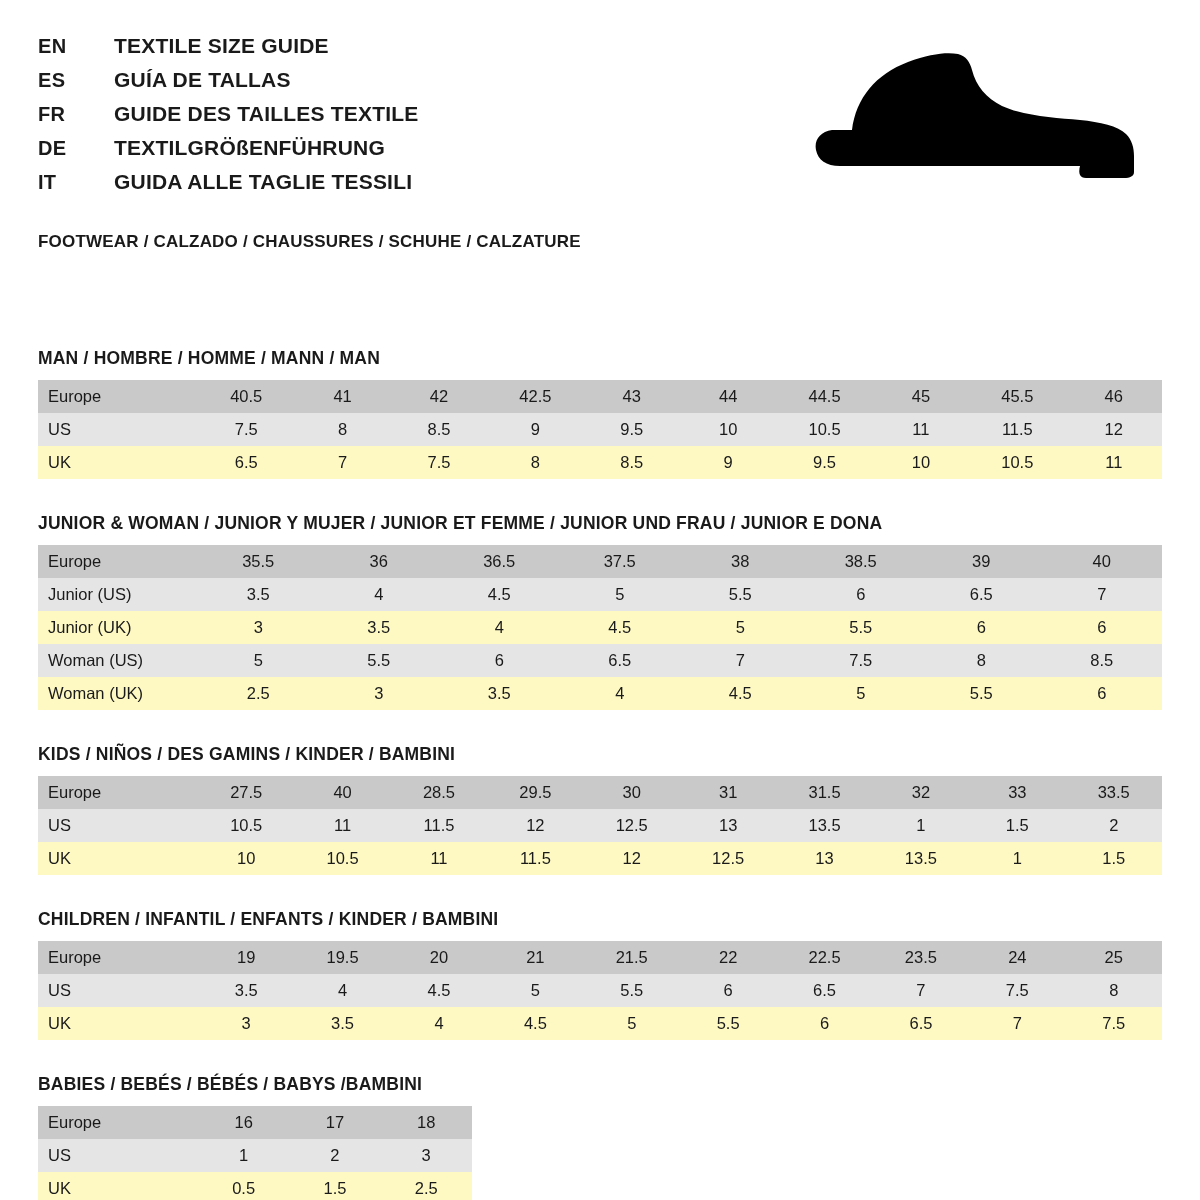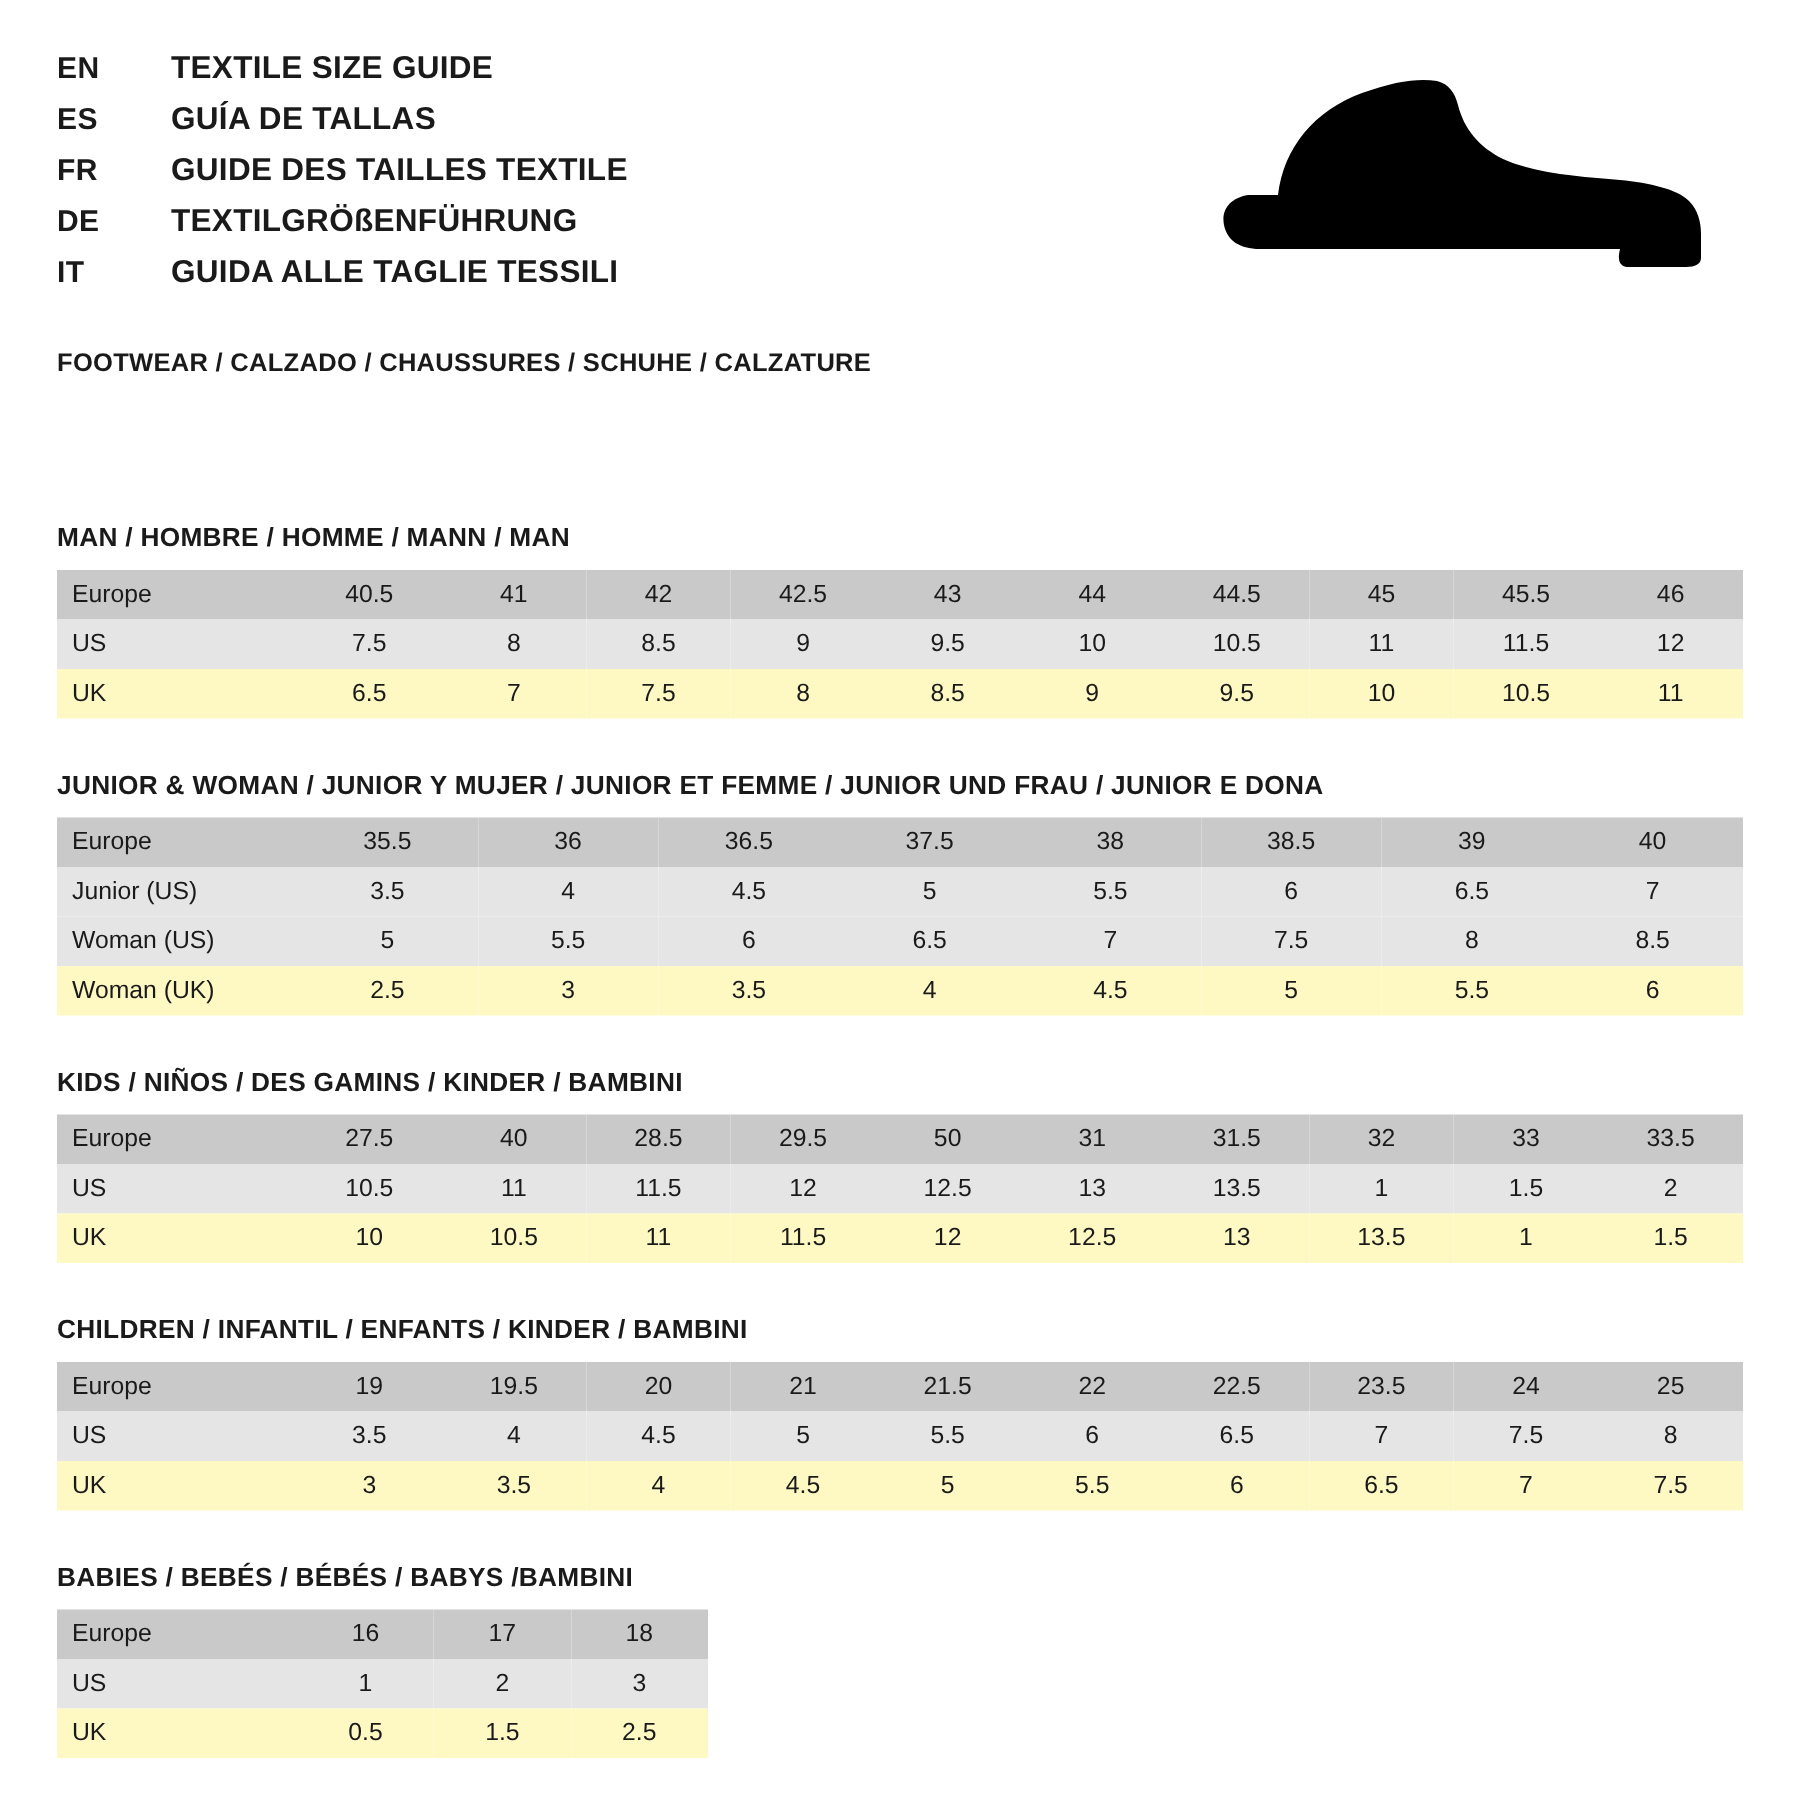--- a/index.html
+++ b/index.html
@@ -220,6 +220,17 @@
             <td>6</td>
             <td>6.5</td>
             <td>7</td>
+          </tr>
+          <tr class="lightshaded">
+            <td class="rowlabel">Junior (UK)</td>
+            <td>3</td>
+            <td>3.5</td>
+            <td>4</td>
+            <td>4.5</td>
+            <td>5</td>
+            <td>5.5</td>
+            <td>6</td>
+            <td>6</td>
           </tr>
           <tr class="plain">
             <td class="rowlabel">Woman (US)</td>

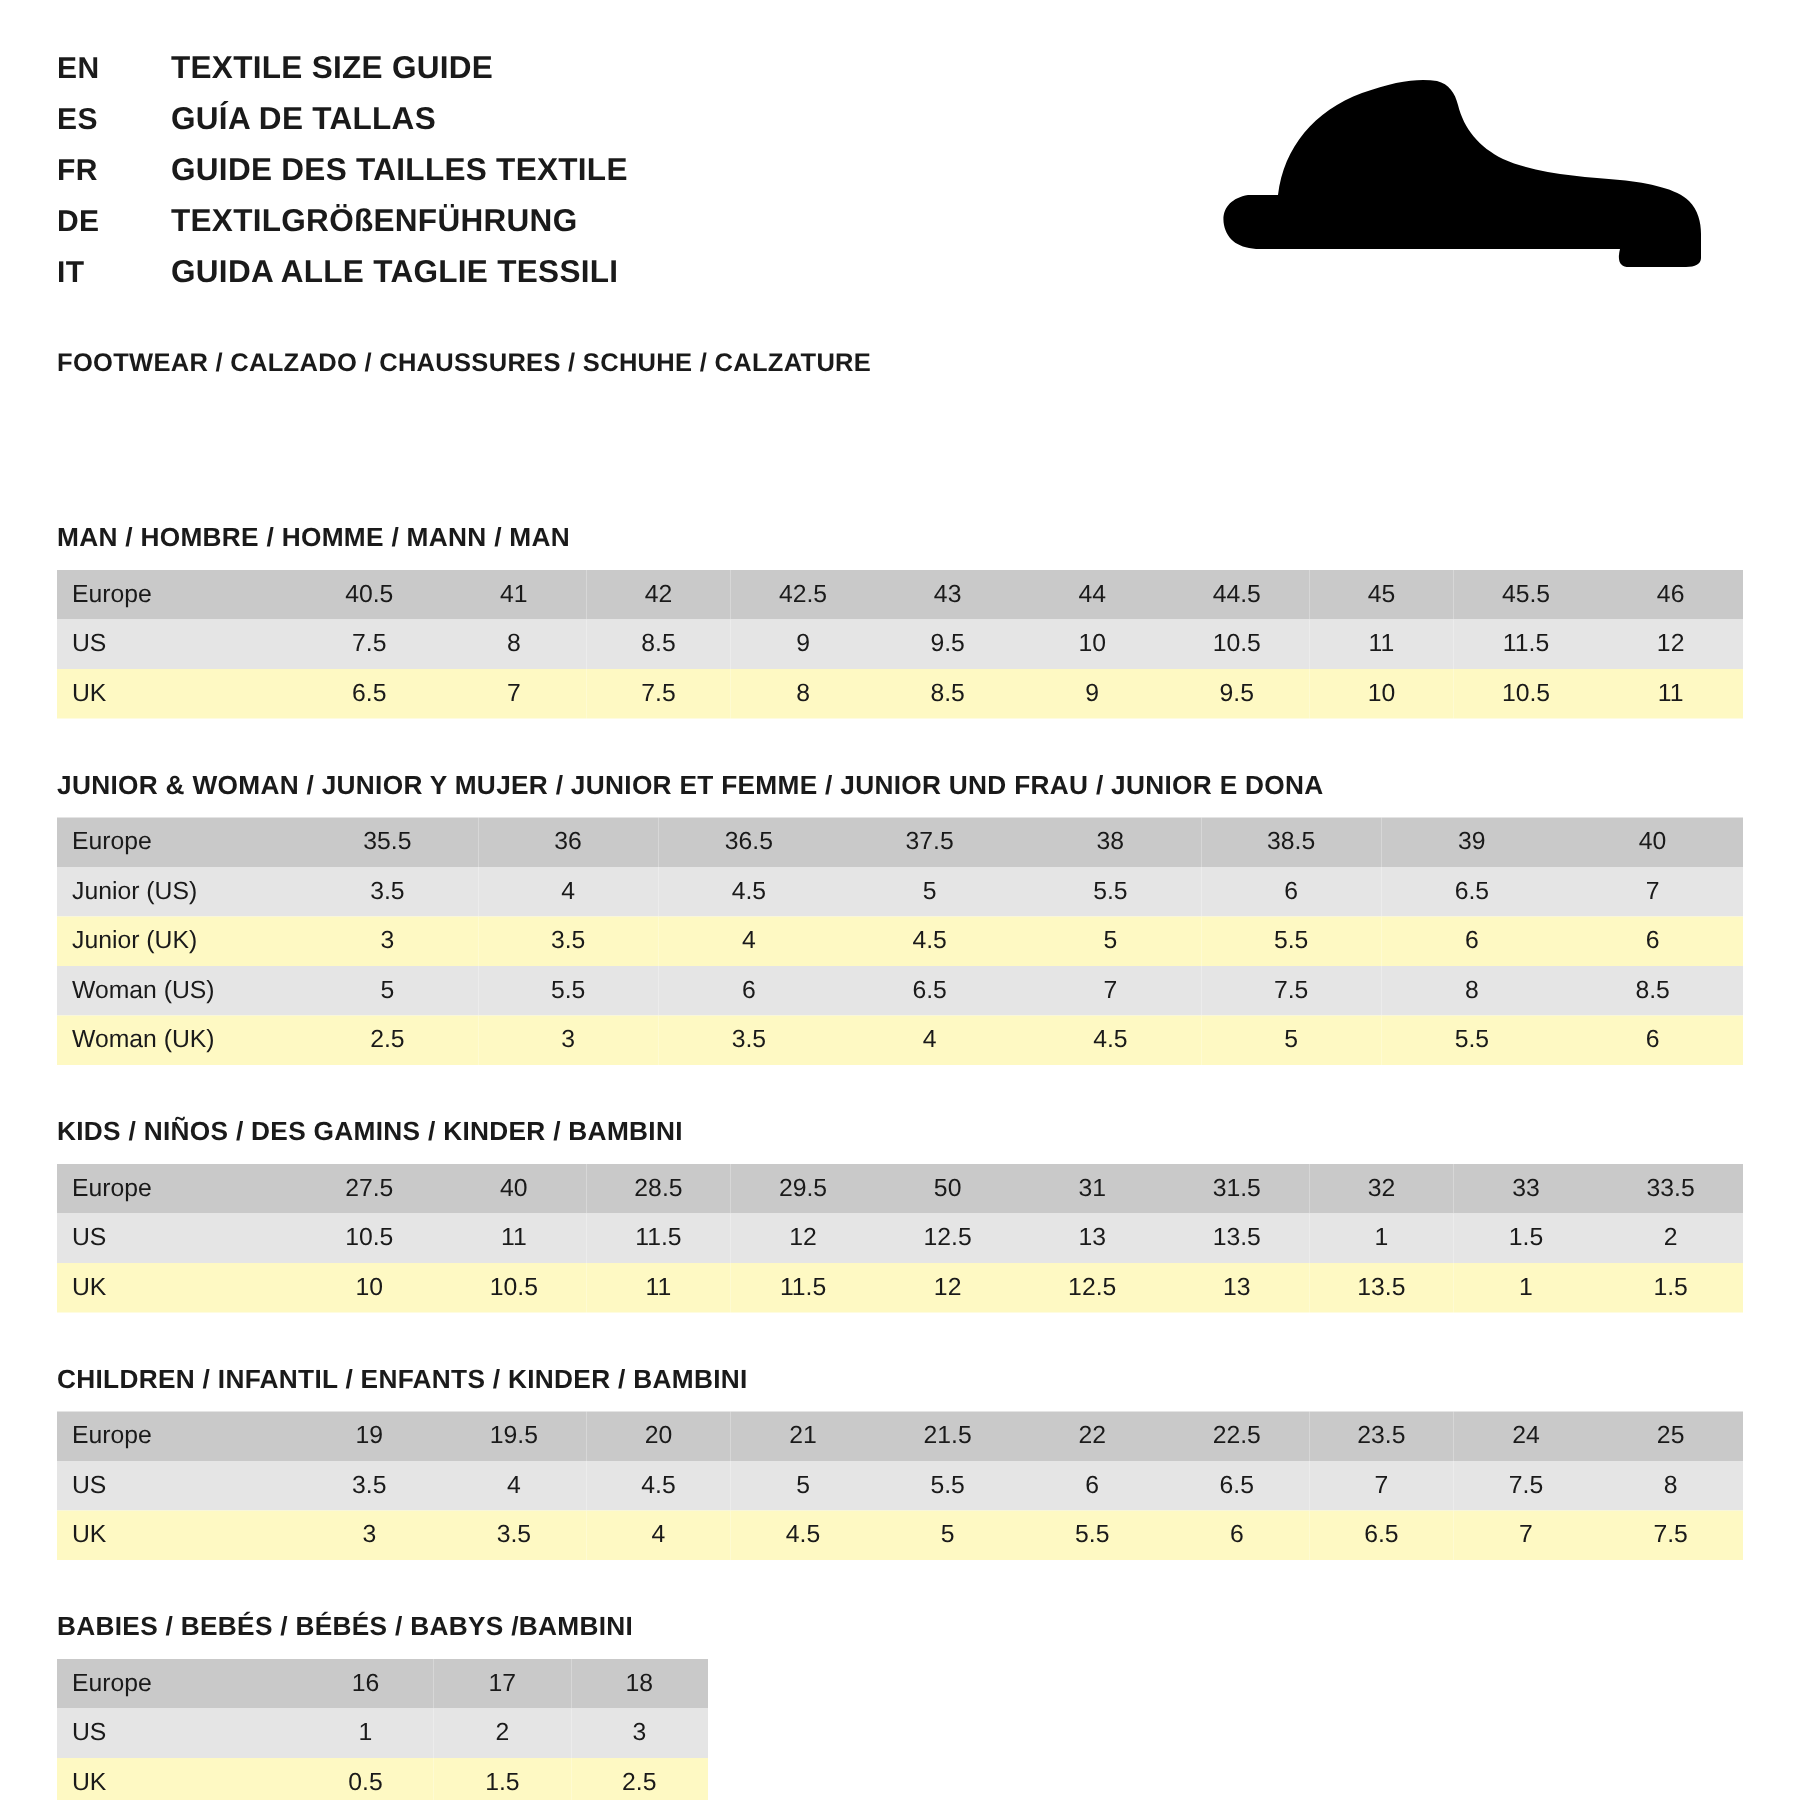--- a/index.html
+++ b/index.html
@@ -268,7 +268,7 @@
             <td>40</td>
             <td>28.5</td>
             <td>29.5</td>
-            <td>50</td>
+            <td>30</td>
             <td>31</td>
             <td>31.5</td>
             <td>32</td>

